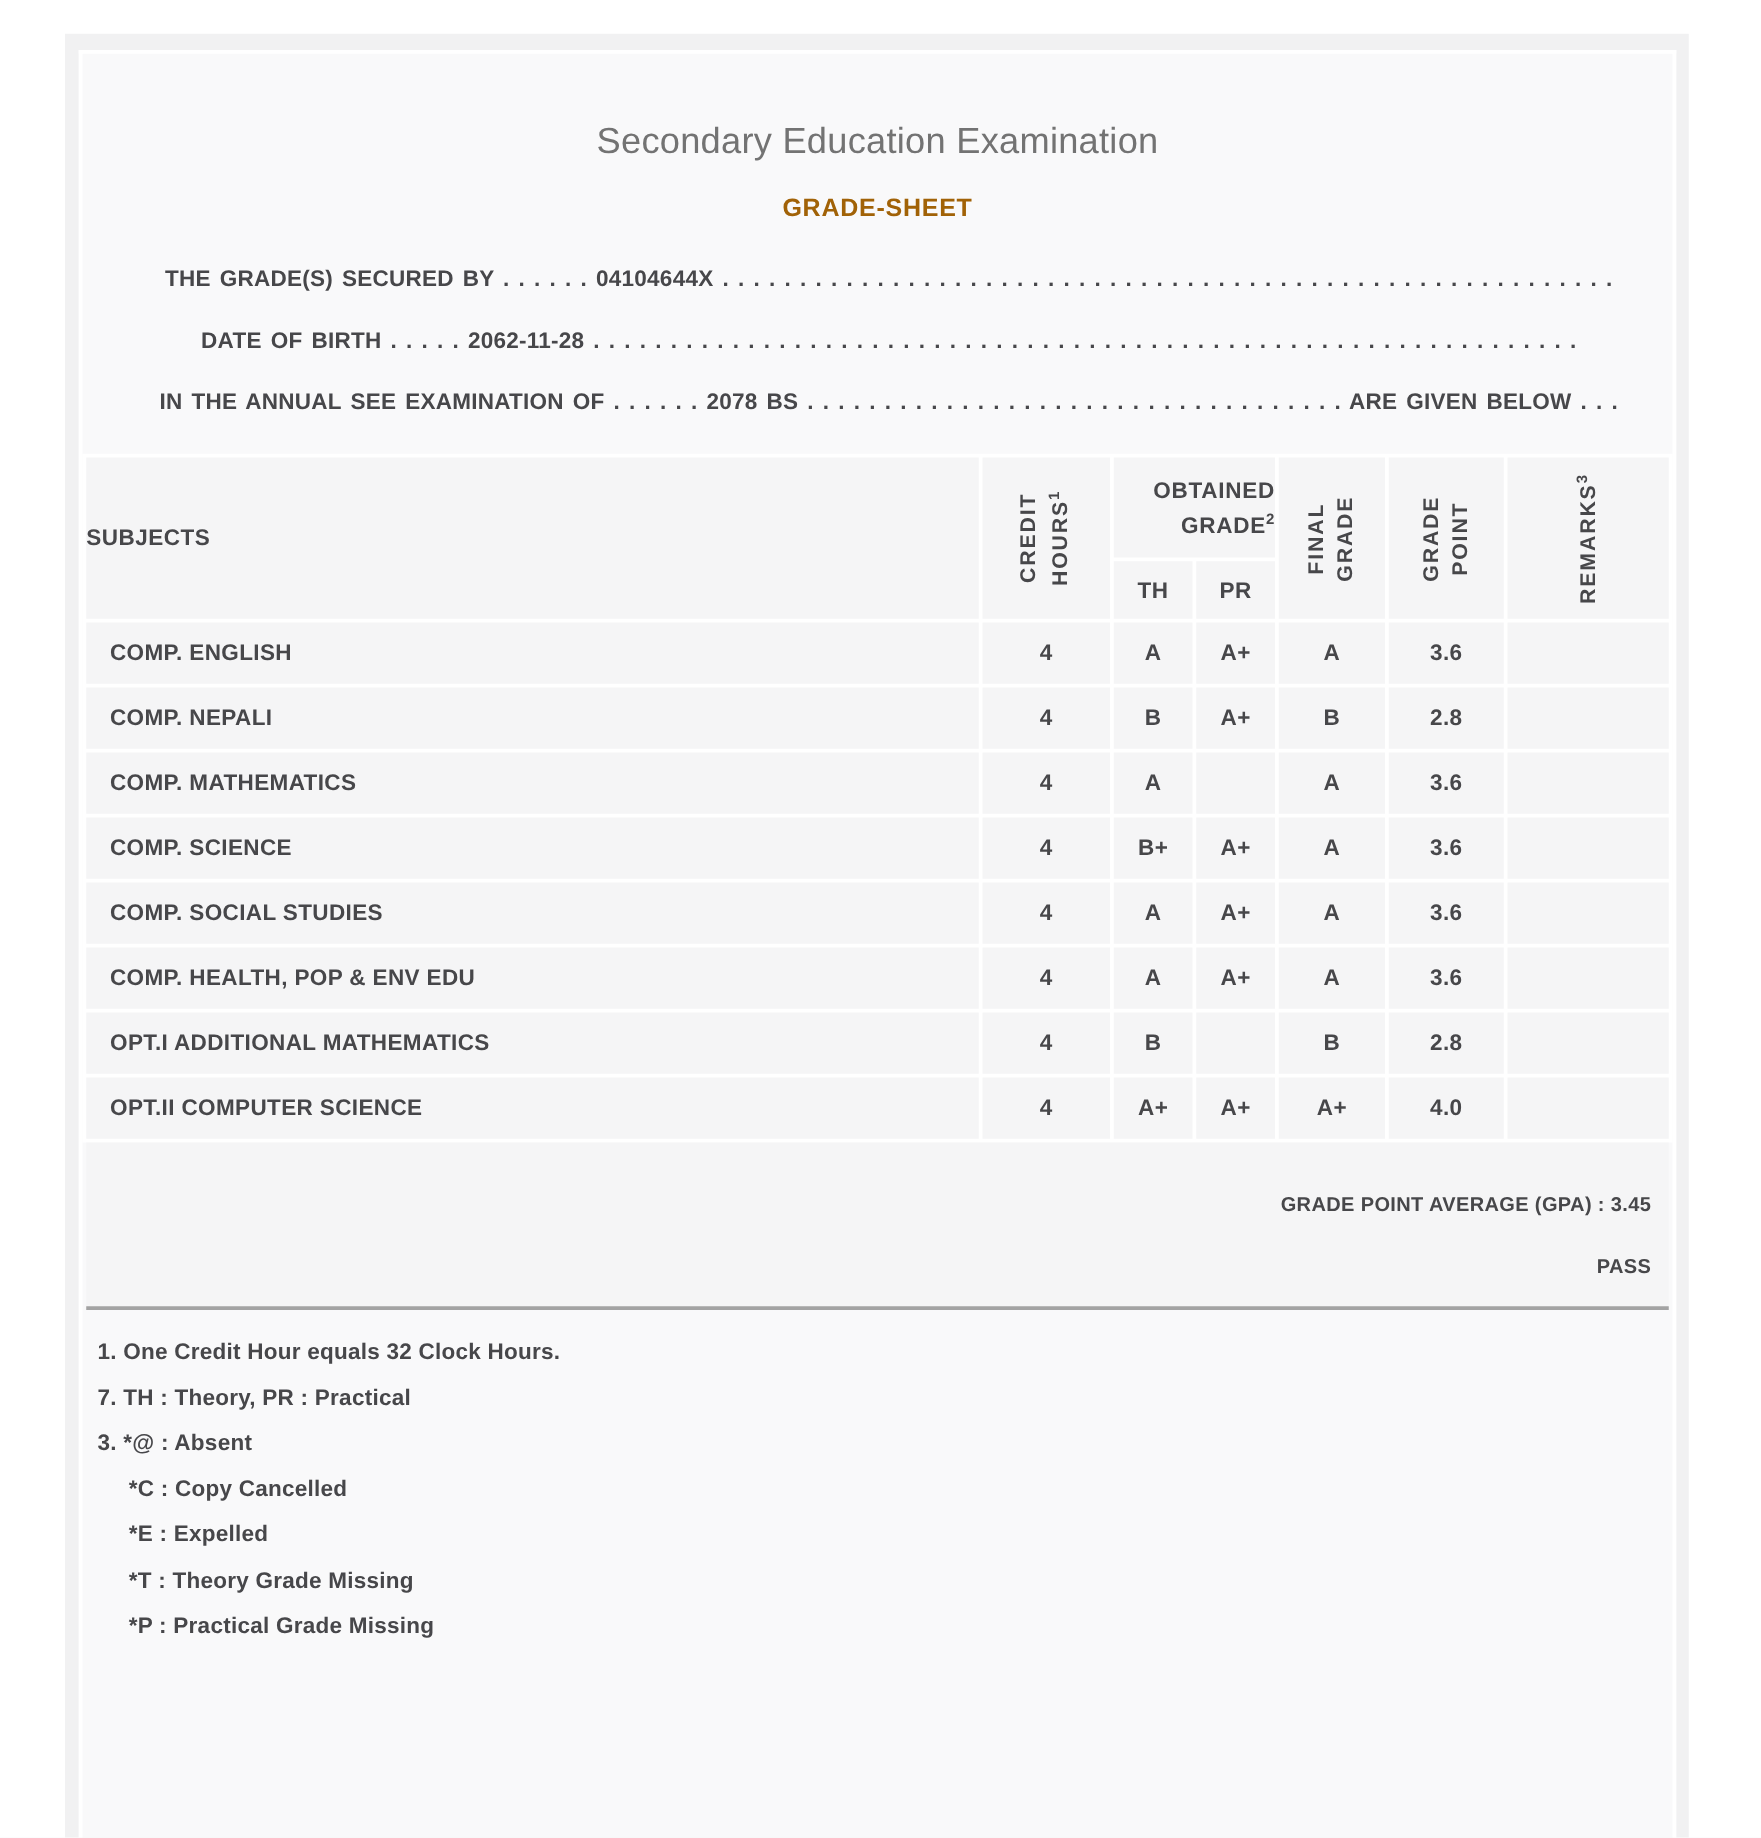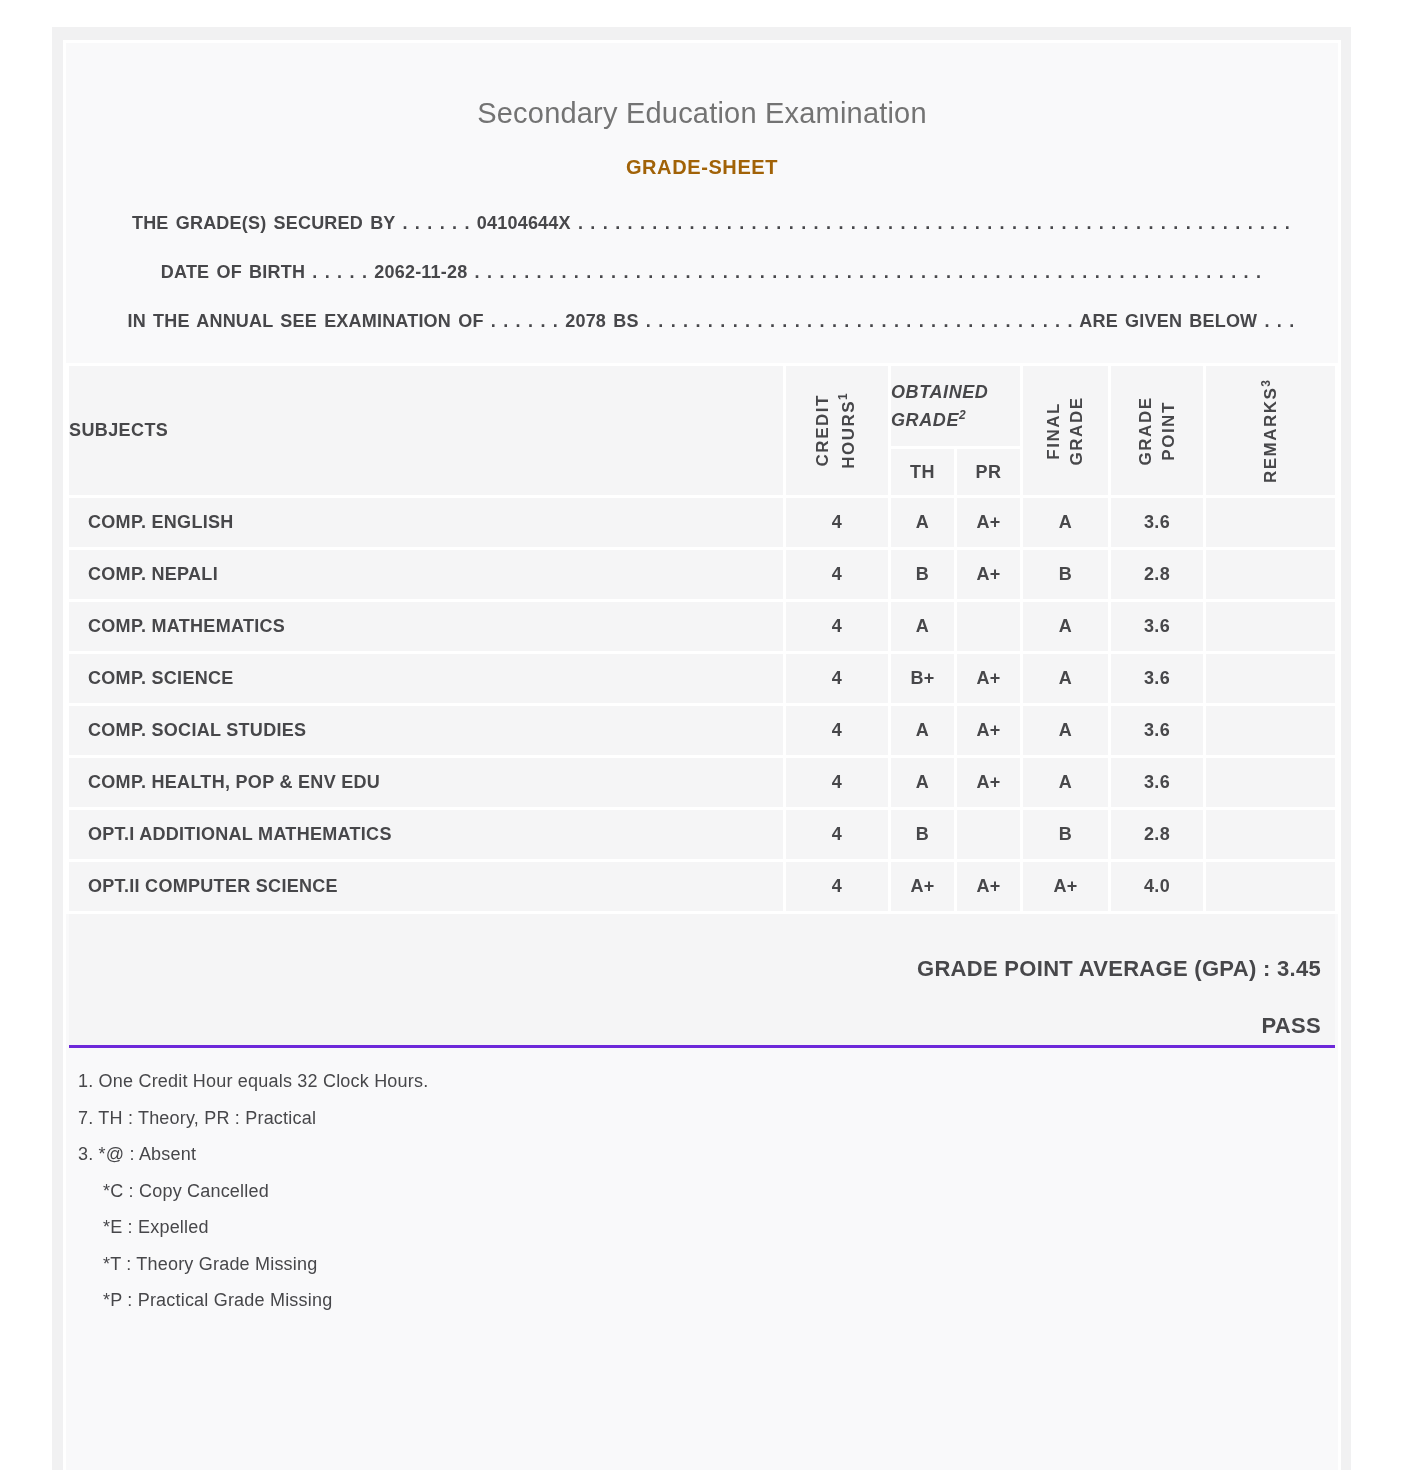--- a/index.html
+++ b/index.html
@@ -27,7 +27,7 @@
   .prelines { white-space:pre-line; }
   sup { font-size:12px; }
   thead tr.h1 th { height:80px; }
-  th.og { vertical-align:middle; text-align:left; font-size:18px; line-height:1.5; letter-spacing:0.6px;font-style:italic; }
+  th.og { vertical-align:middle; text-align:right; font-size:18px; line-height:1.5; letter-spacing:0.6px; }
   th.sub { height:46px; font-size:18px; text-align:center; vertical-align:middle; letter-spacing:0.4px; }
   tbody td { height:49px; font-size:18px; text-align:center; vertical-align:middle; letter-spacing:0.3px; }
   tbody td.subject { text-align:left; padding-left:19px; }

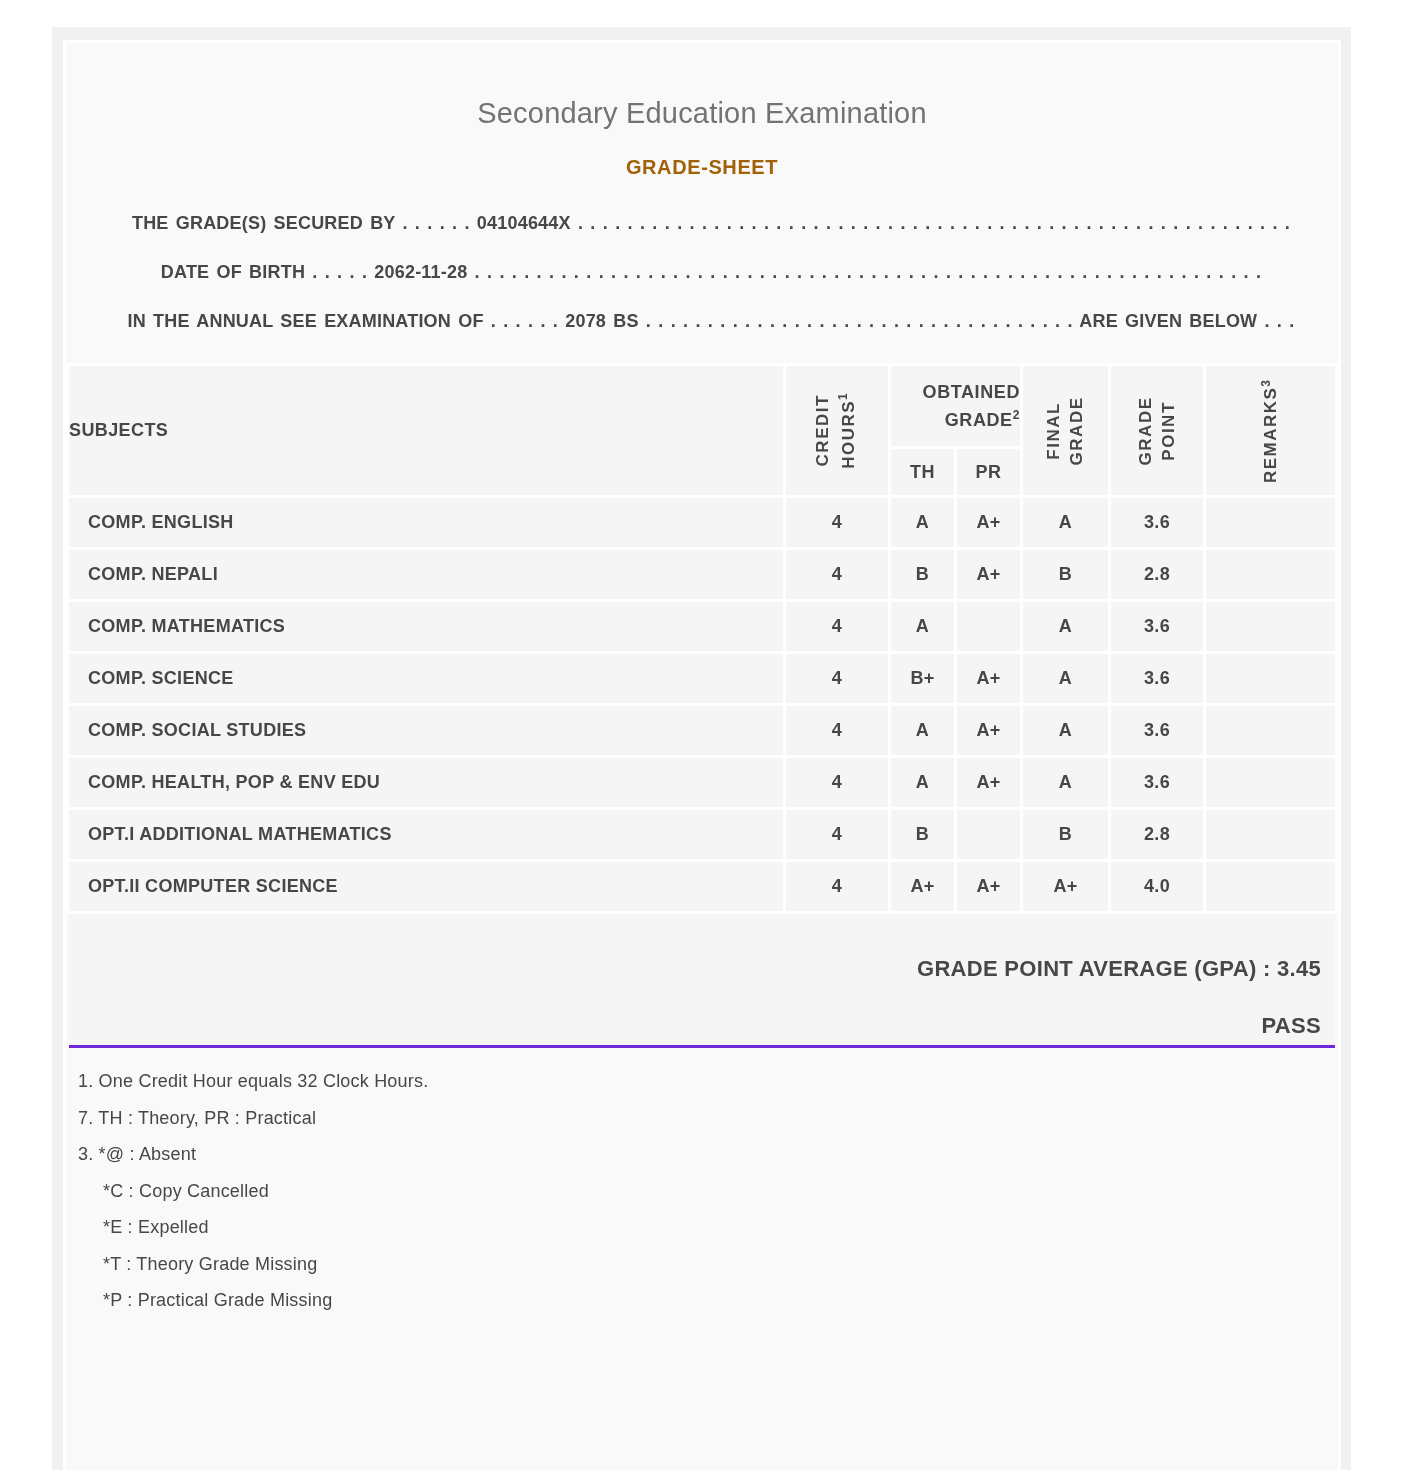--- a/index.html
+++ b/index.html
@@ -33,8 +33,8 @@
   tbody td.subject { text-align:left; padding-left:19px; }
   .summary {
     margin:0 3px; height:134px; box-sizing:border-box; background:#f5f5f6;
-    border-bottom:3px solid #6d28d9; padding:42px 14px 0 0; text-align:right;
-    font-weight:bold; font-size:22px; letter-spacing:0.3px;
+    border-bottom:3px solid #a3a3a3; padding:42px 14px 0 0; text-align:right;
+    font-weight:bold; font-size:16px; letter-spacing:0.3px;
   }
   .summary .result { margin-top:31px; }
   .footnotes { margin-top:3px; padding:12px 0 0 12px; font-weight:normal; font-size:18px; line-height:36.5px; letter-spacing:0.2px; }

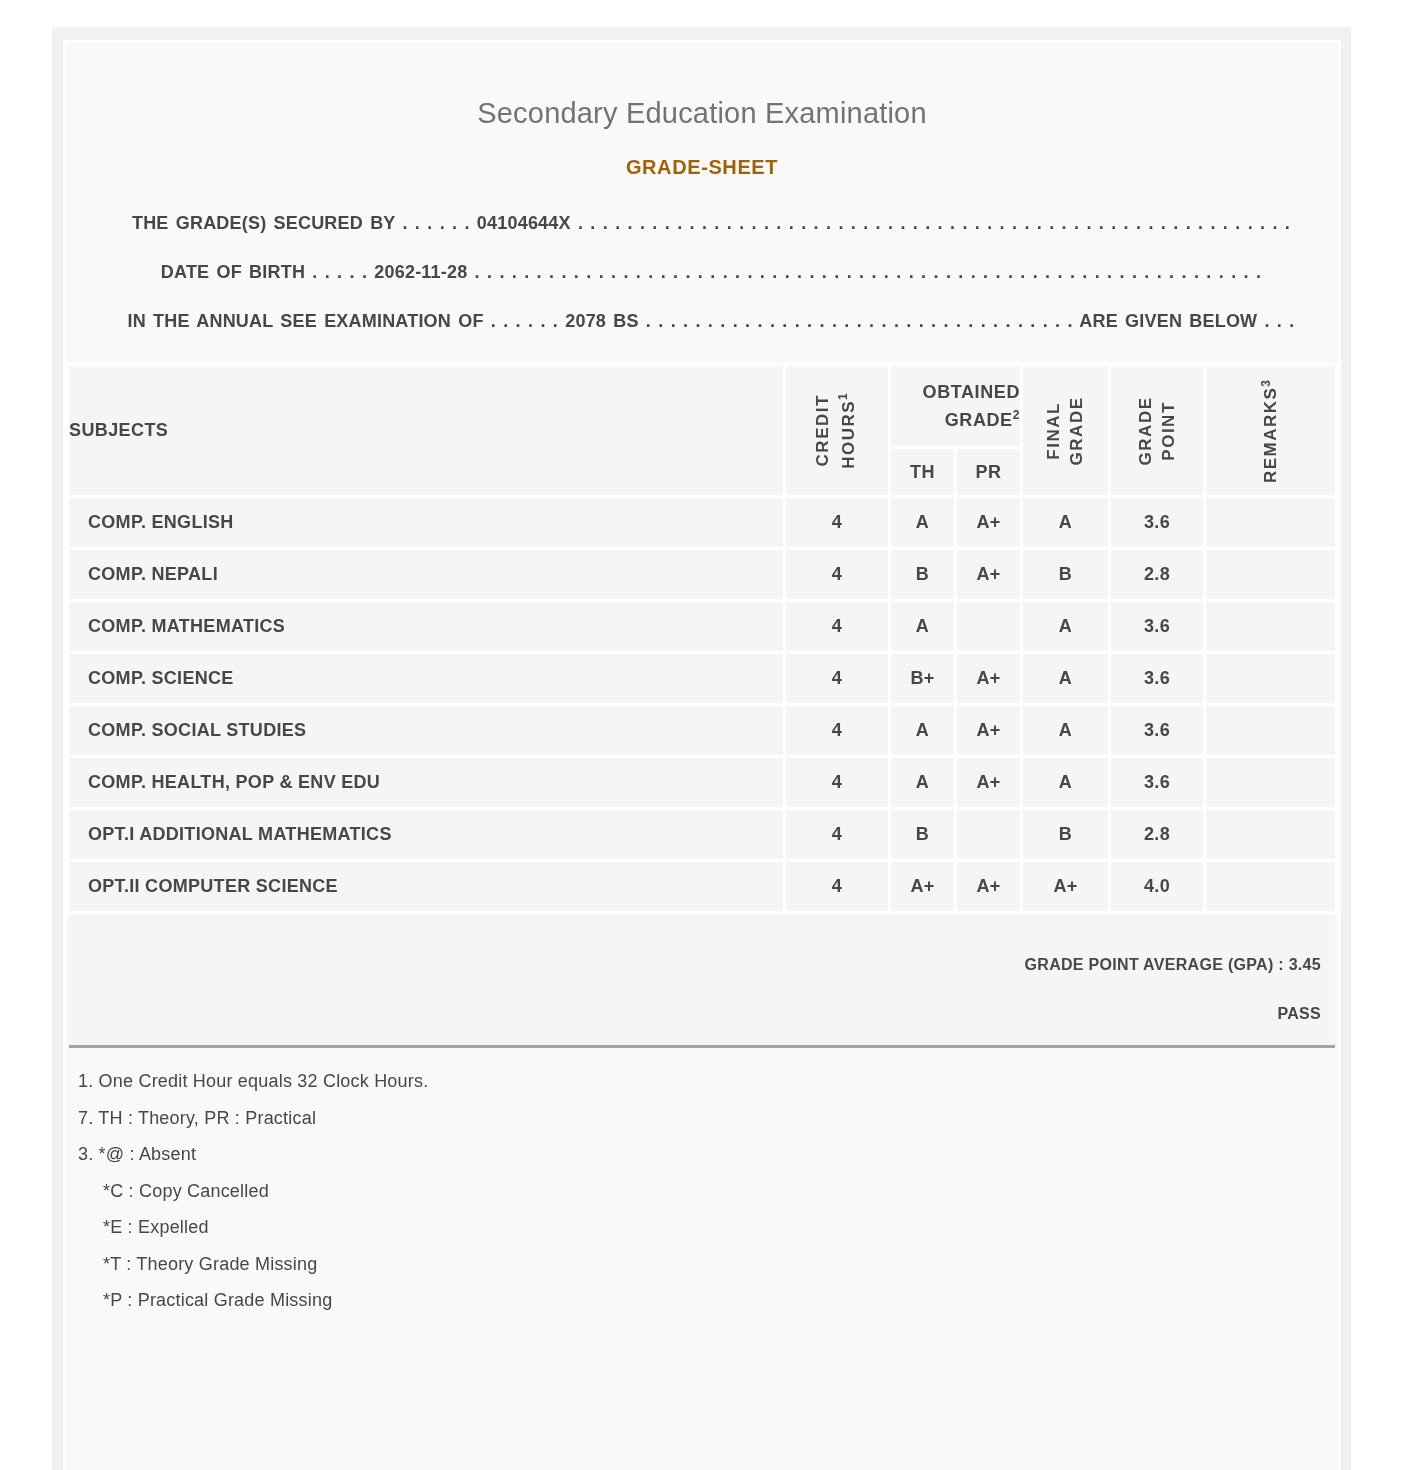--- a/index.html
+++ b/index.html
@@ -37,7 +37,7 @@
     font-weight:bold; font-size:16px; letter-spacing:0.3px;
   }
   .summary .result { margin-top:31px; }
-  .footnotes { margin-top:3px; padding:12px 0 0 12px; font-weight:normal; font-size:18px; line-height:36.5px; letter-spacing:0.2px; }
+  .footnotes { margin-top:3px; padding:12px 0 0 12px; font-weight:bold; font-size:18px; line-height:36.5px; letter-spacing:0.2px; }
   .fn.indent { padding-left:25px; }
 </style>
 </head>

